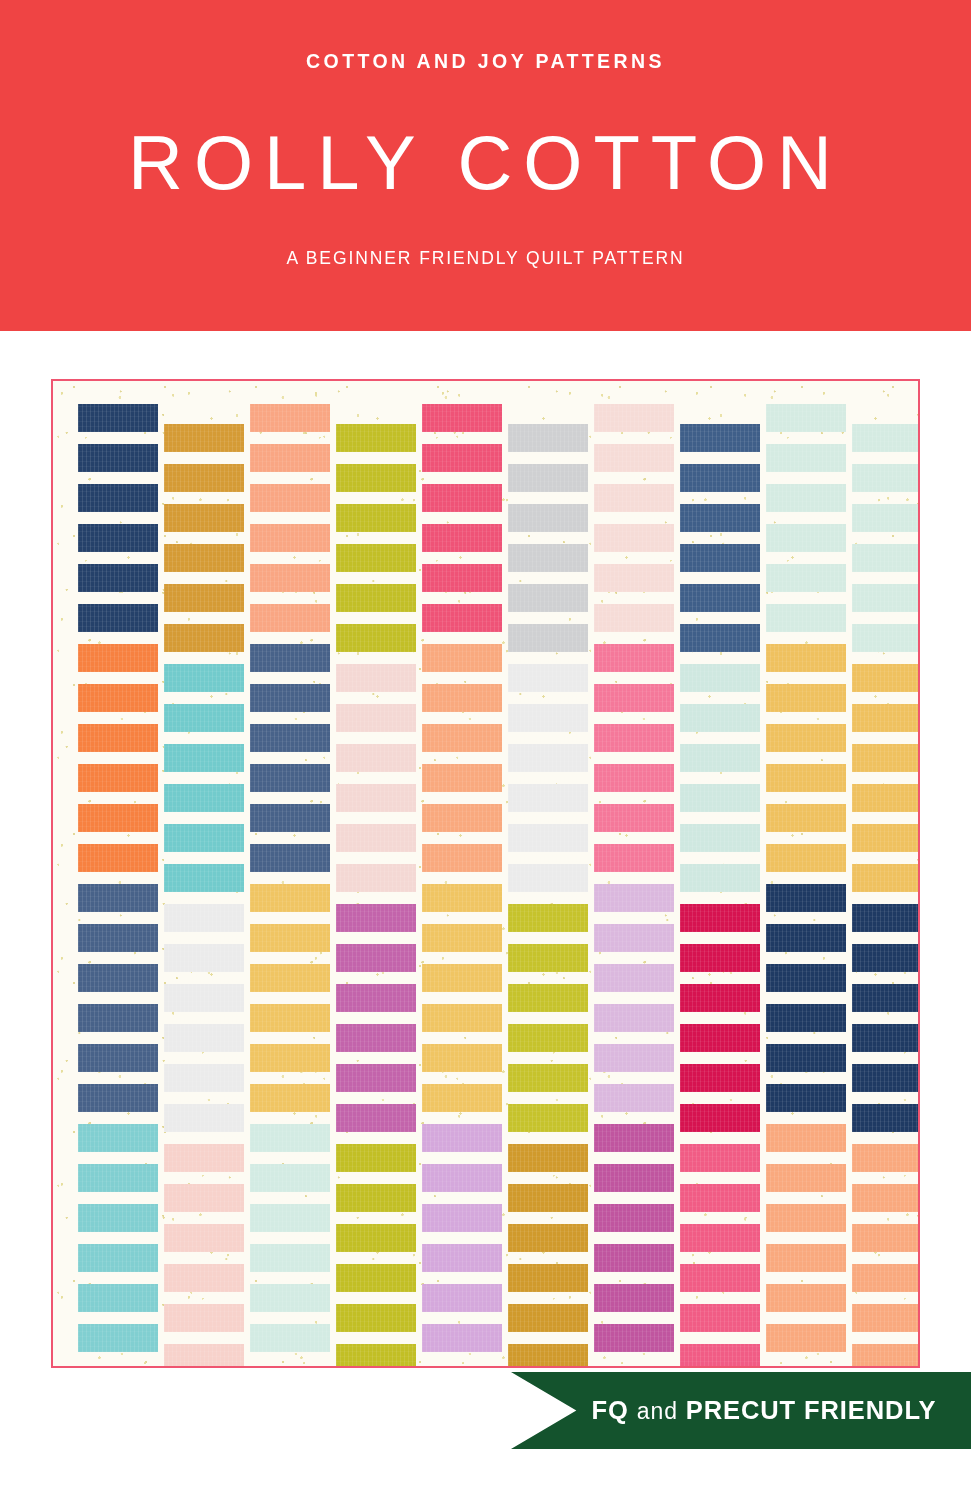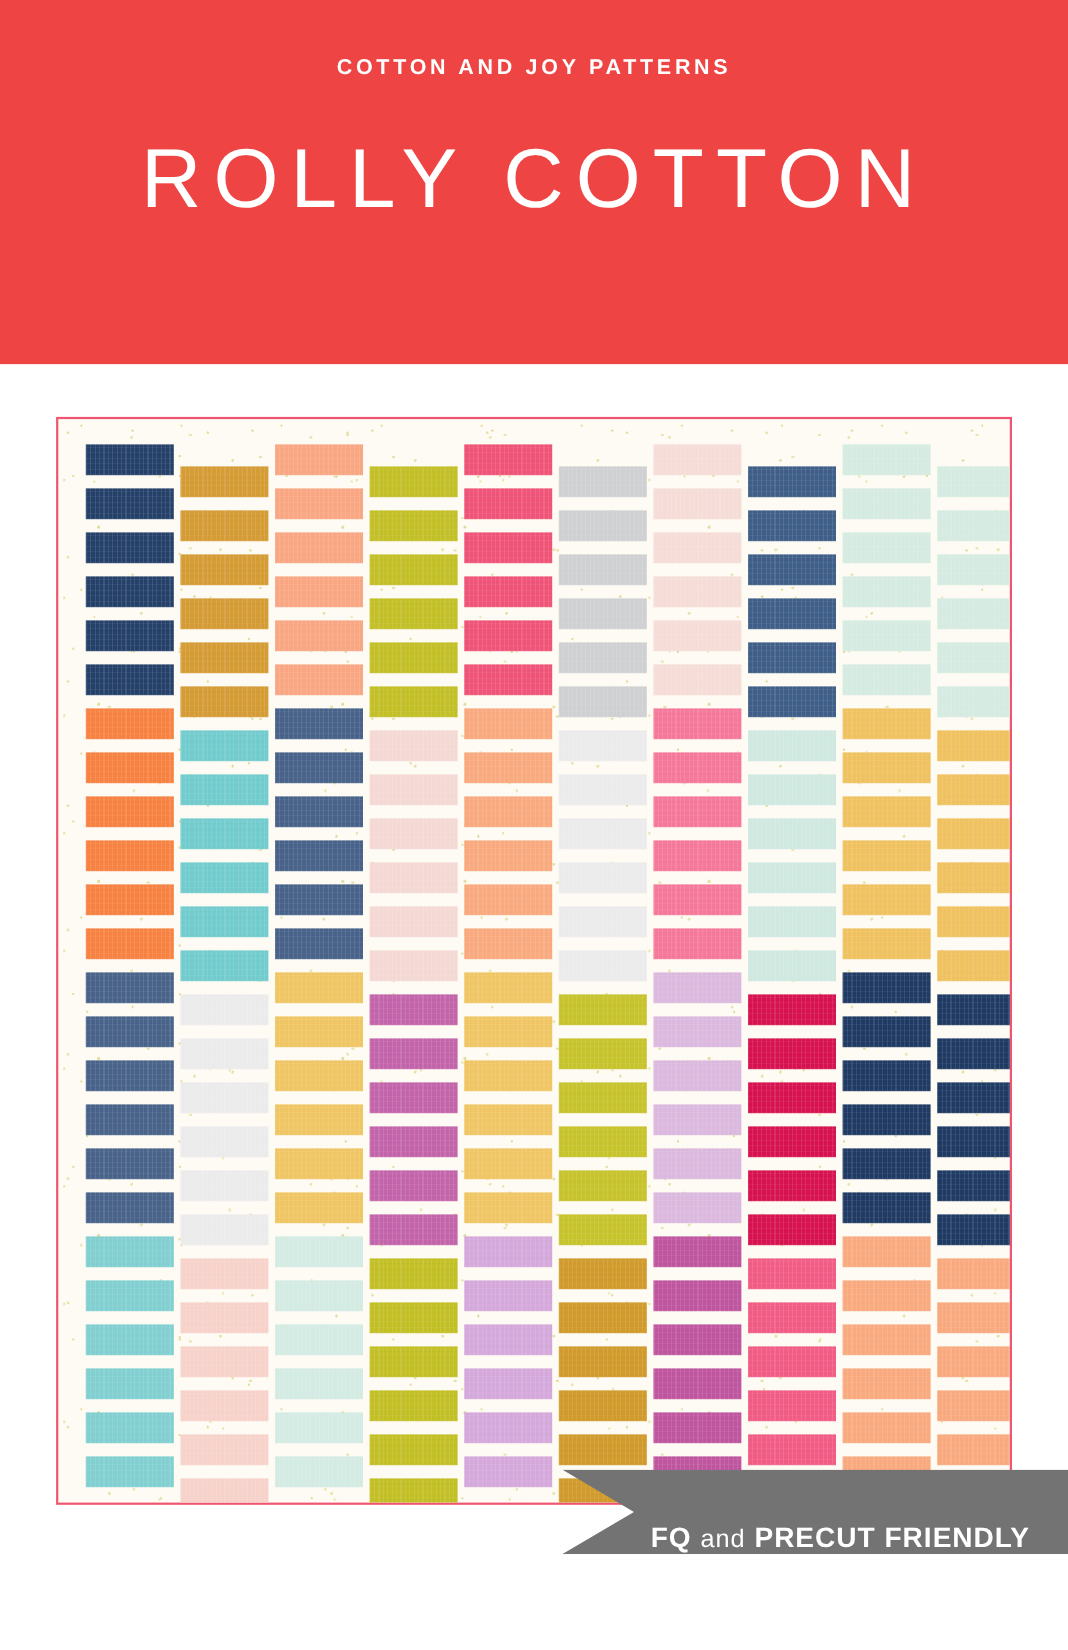--- a/index.html
+++ b/index.html
@@ -151,6 +151,7 @@
 <div id="header-band">
   <div id="brand-line">COTTON AND JOY PATTERNS</div>
   <div id="pattern-title">ROLLY COTTON</div>
+  <div id="tagline">A BEGINNER FRIENDLY QUILT PATTERN</div>
 </div>
 
 <div id="quilt-frame">

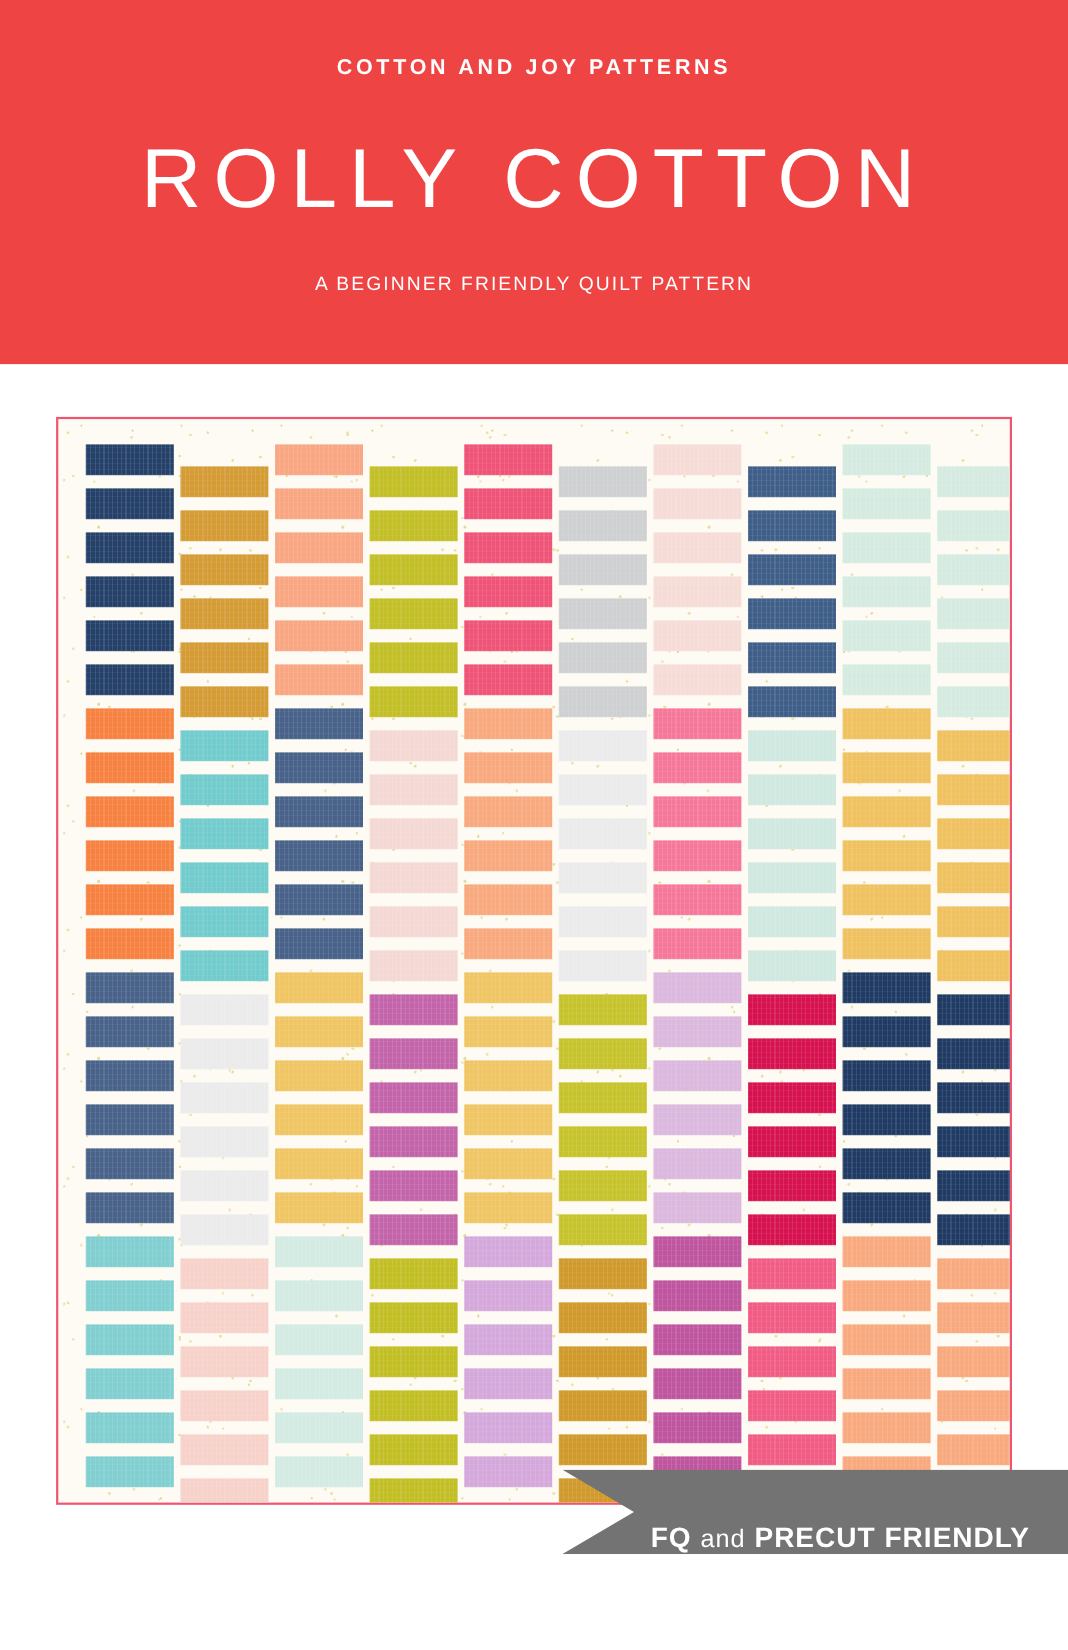--- a/index.html
+++ b/index.html
@@ -126,13 +126,13 @@
   #ribbon {
     position: absolute;
     left: 511px;
-    top: 1336px;
+    top: 1372px;
     width: 460px;
     height: 77px;
-    background: #737373;
+    background: #14532d;
     clip-path: polygon(0% 0%, 100% 0%, 100% 100%, 0% 100%, 14.2% 50%);
     display: flex;
-    align-items: flex-end;
+    align-items: center;
     justify-content: center;
   }
   #ribbon-text {

